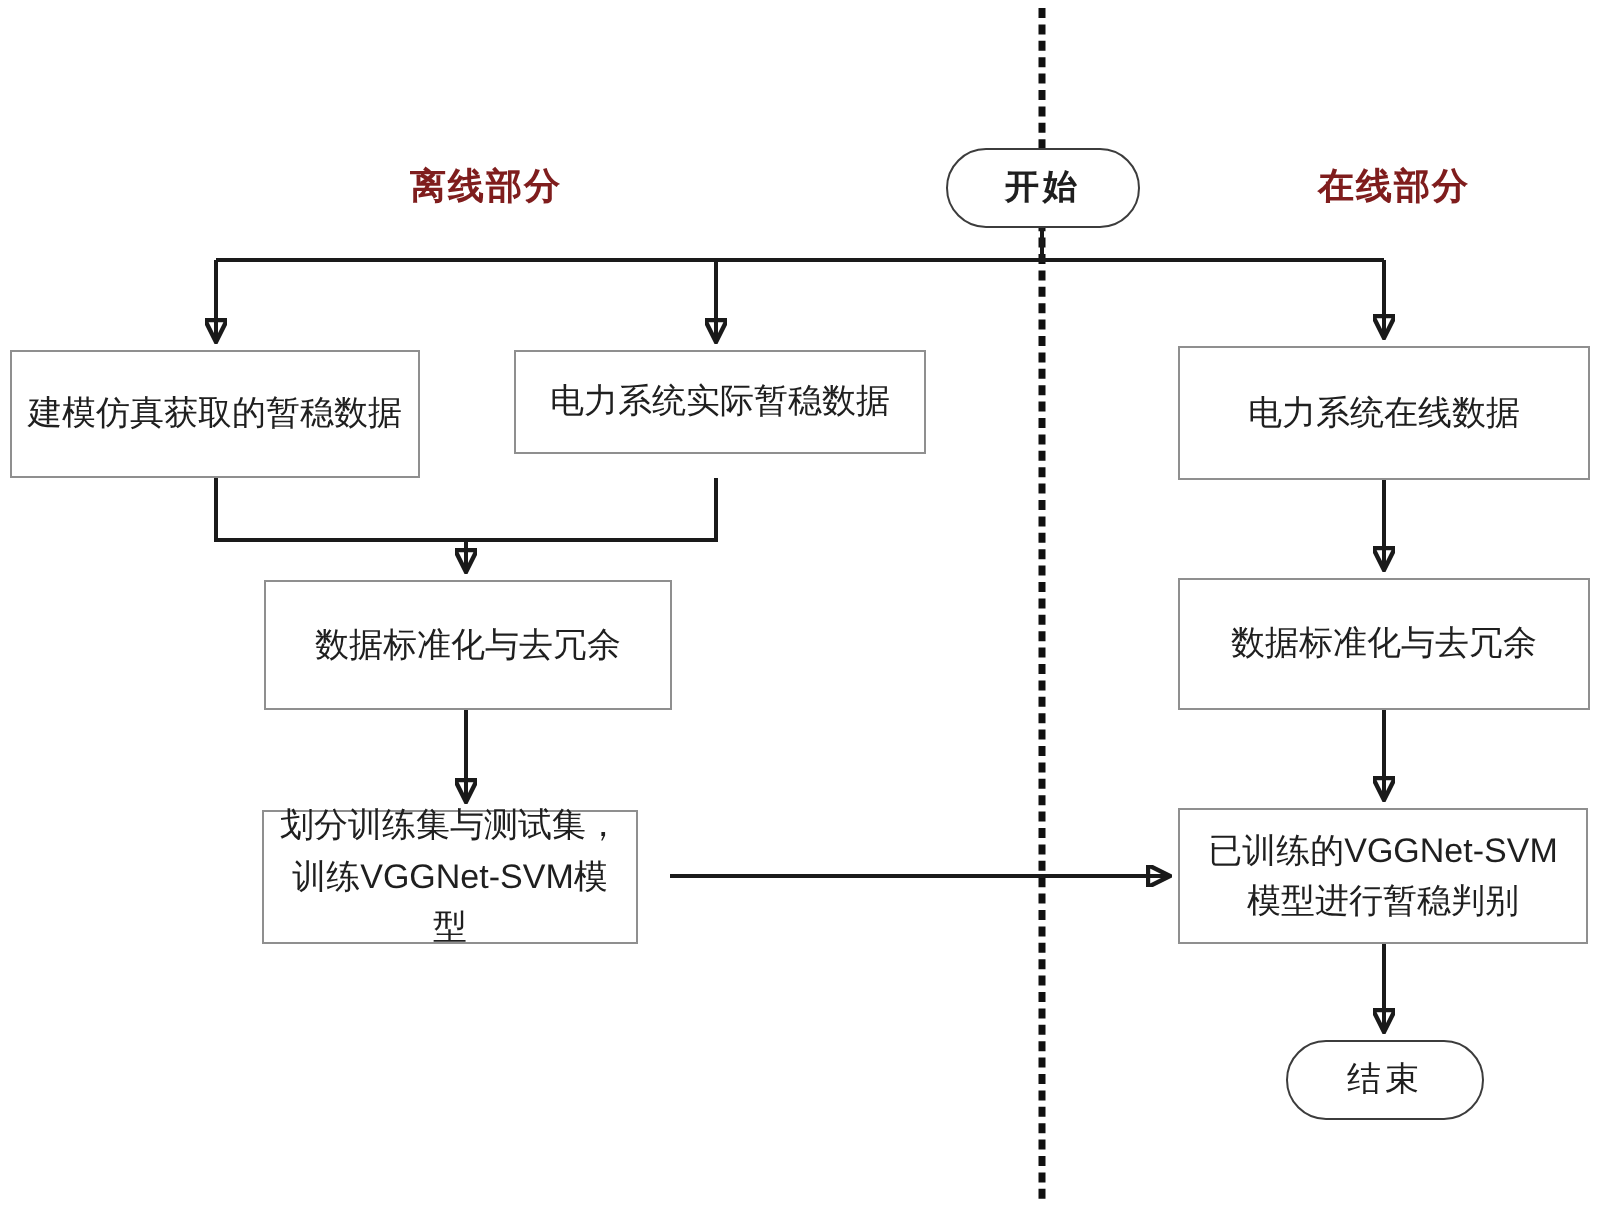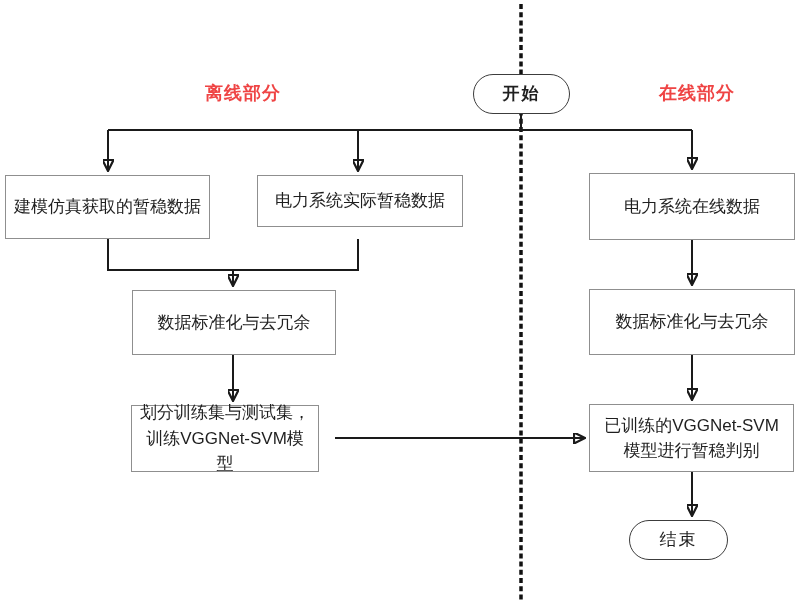--- a/index.html
+++ b/index.html
@@ -61,7 +61,7 @@
     font-weight: bold;
     letter-spacing: 1px;
     text-align: center;
-    color: #ef4444;
+    color: #7f1d1d;
   }
 </style>
 </head>

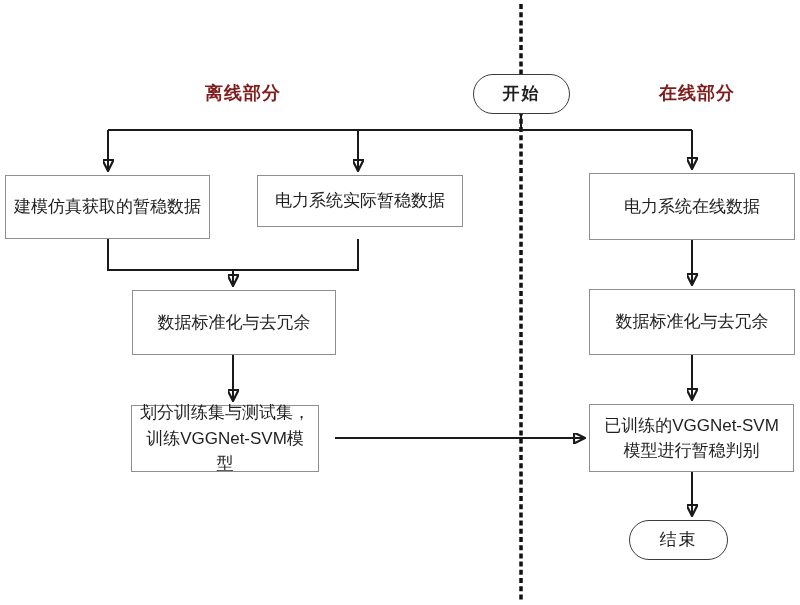--- a/index.html
+++ b/index.html
@@ -112,7 +112,7 @@
   <div class="node process" style="left:589px;top:289px;width:206px;height:66px;">数据标准化与去冗余</div>
   <div class="node process" style="left:589px;top:404px;width:205px;height:68px;">已训练的VGGNet-SVM模型进行暂稳判别</div>
 
-  <div class="node terminal" style="left:629px;top:520px;width:99px;height:40px;">结束</div>
+  <div class="node terminal" style="left:643px;top:520px;width:99px;height:40px;">结束</div>
 
 </div>
 

